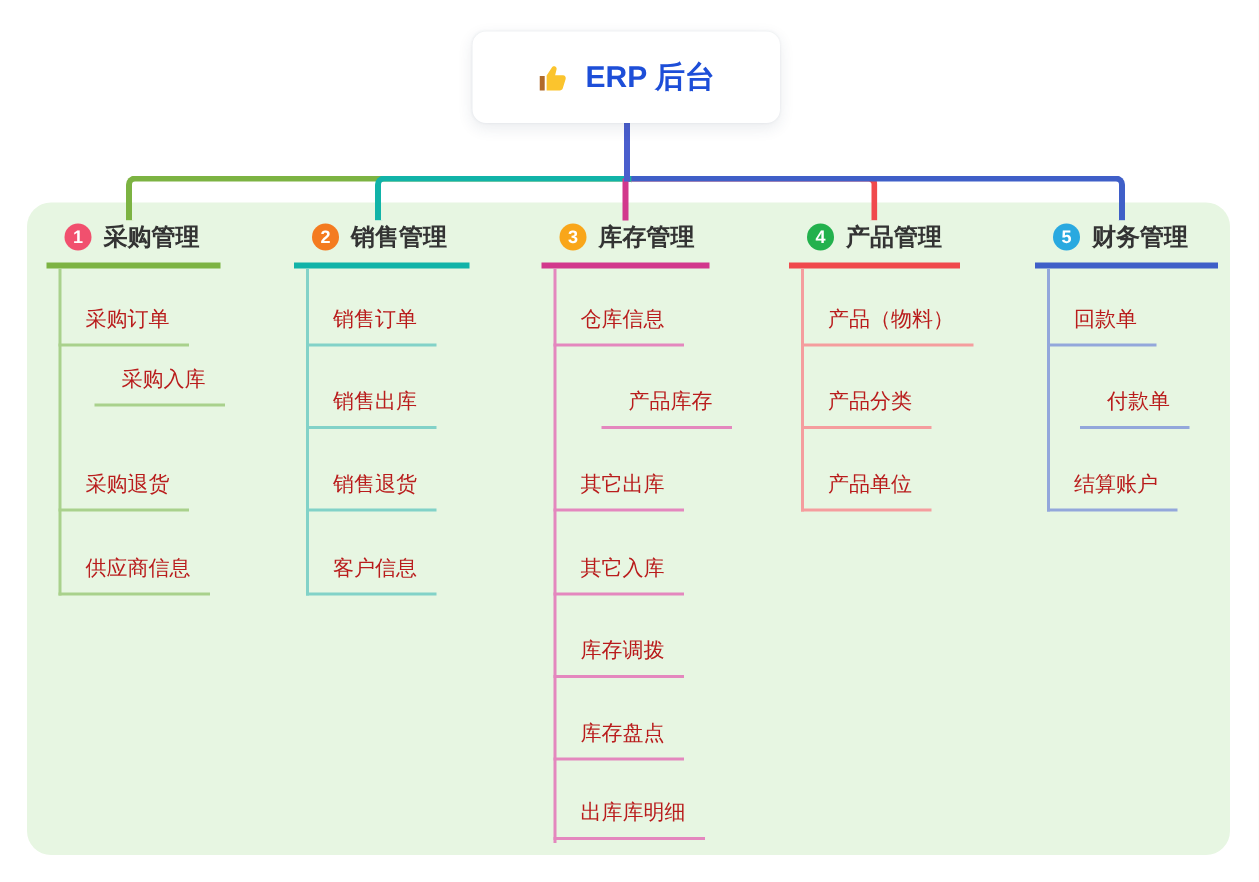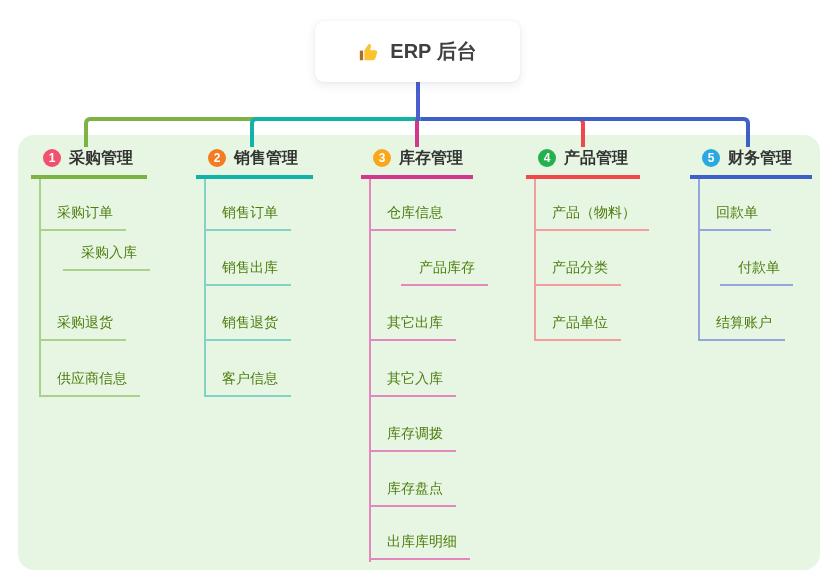--- a/index.html
+++ b/index.html
@@ -10,7 +10,7 @@
   #root-node{position:absolute;left:315px;top:21px;width:205px;height:61px;background:#ffffff;border-radius:9px;
     box-shadow:0 3px 10px rgba(40,60,90,.10),0 0 2px rgba(40,60,90,.08);
     display:flex;align-items:center;justify-content:center;gap:10px;
-    font-size:20px;font-weight:600;color:#404040;z-index:6;}
+    font-size:20px;font-weight:600;color:#1d4ed8;z-index:6;}
   #root-node svg{display:block;}
   
   .conn{position:absolute;box-sizing:border-box;}

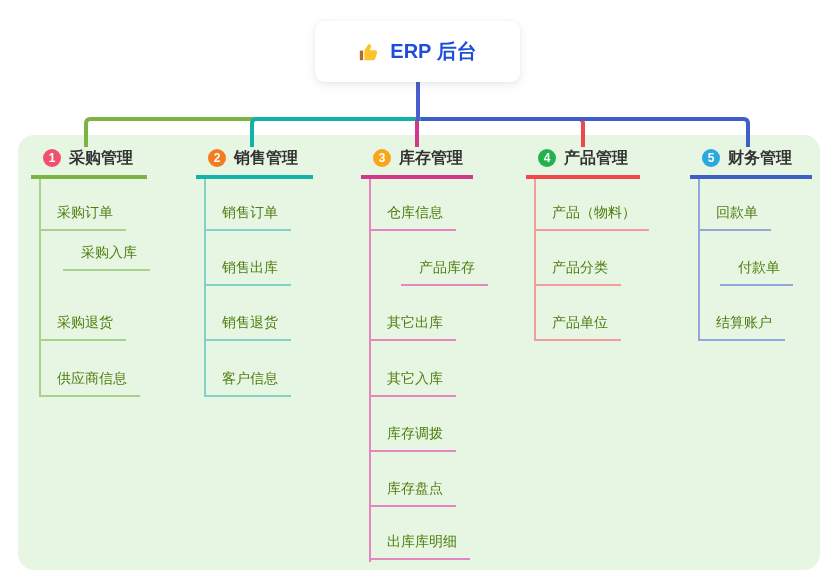--- a/index.html
+++ b/index.html
@@ -22,7 +22,7 @@
     display:flex;align-items:center;justify-content:center;line-height:18px;}
   .vline{position:absolute;width:2px;}
   .child-node{position:absolute;box-sizing:border-box;white-space:nowrap;
-    font-size:14px;color:#4d7c0f;line-height:20px;padding:0 13px 7px 18px;}
+    font-size:14px;color:#b91c1c;line-height:20px;padding:0 13px 7px 18px;}
 </style>
 </head>
 <body>

